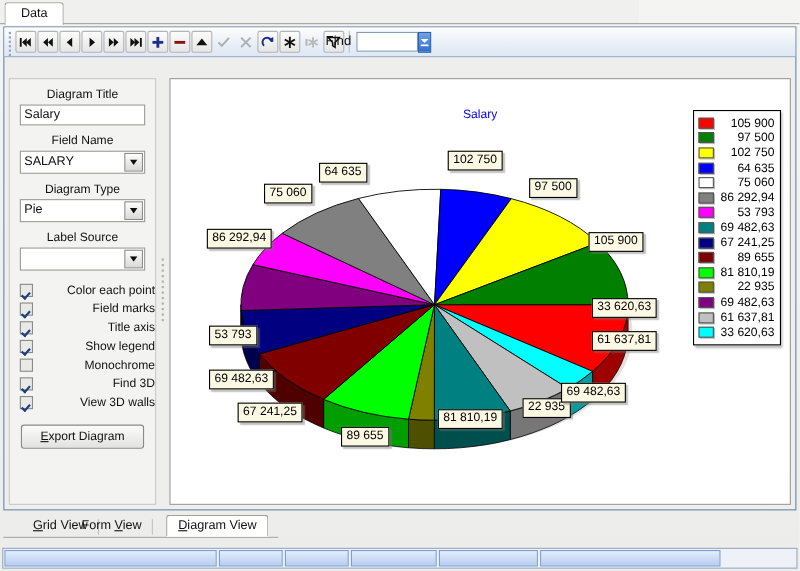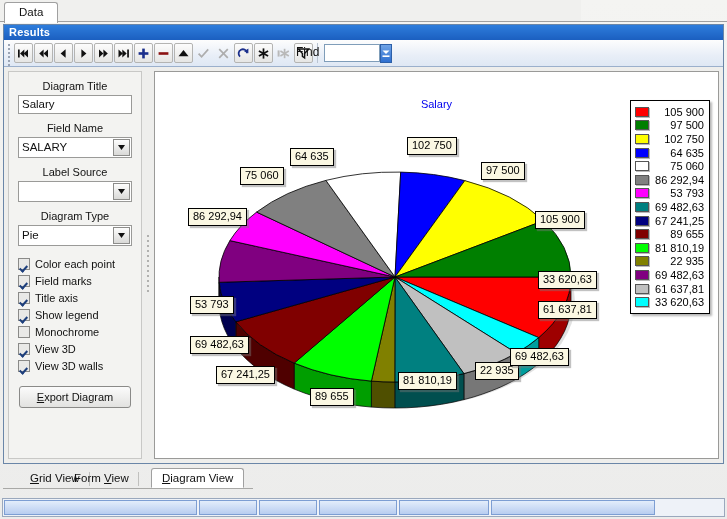--- a/index.html
+++ b/index.html
@@ -127,7 +127,6 @@
   </div>
 
   <div id="results">
-    <div id="resultsTitle">Results</div>
 
     <div id="toolbar">
       <div class="grip">

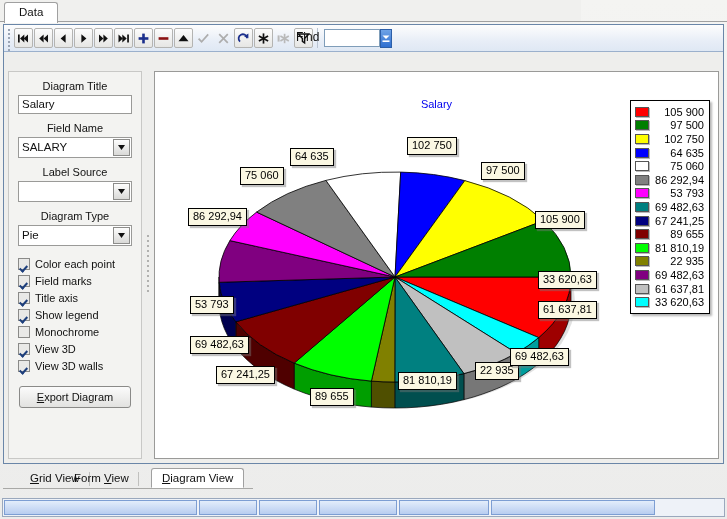--- a/index.html
+++ b/index.html
@@ -265,9 +265,9 @@
         </div>
 
         <div class="fgroup">
-          <div class="flabel">Label Source</div>
+          <div class="flabel">Diagram Type</div>
           <div class="fcombo">
-            <span></span>
+            <span>Pie</span>
             <span class="arrowbtn">
               <svg width="7" height="5" viewBox="0 0 7 5">
                   <polygon points="0,0 7,0 3.5,5" fill="#101010"></polygon>
@@ -277,9 +277,9 @@
         </div>
 
         <div class="fgroup">
-          <div class="flabel">Diagram Type</div>
+          <div class="flabel">Label Source</div>
           <div class="fcombo">
-            <span>Pie</span>
+            <span></span>
             <span class="arrowbtn">
               <svg width="7" height="5" viewBox="0 0 7 5">
                   <polygon points="0,0 7,0 3.5,5" fill="#101010"></polygon>

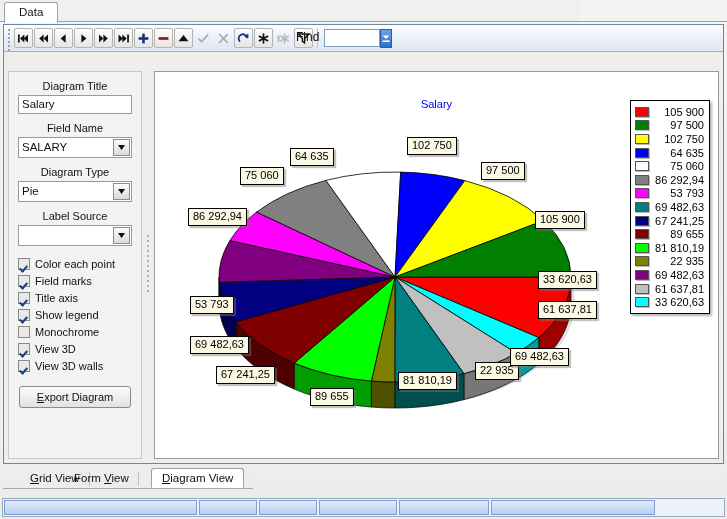--- a/index.html
+++ b/index.html
@@ -71,7 +71,7 @@
     box-sizing:border-box;}
   .fcombo .arrowbtn svg{display:block;margin:5px auto 0;}
   .checks{margin:9px 0 0 9px;}
-  .crow{display:flex;align-items:center;height:17px;}
+  .crow{display:flex;align-items:center;height:17px;justify-content:space-between;}
   .cbox{width:12px;height:12px;border:1px solid #8a8a88;background:#e9e9e7;
     box-sizing:border-box;position:relative;margin-right:5px;flex:0 0 auto;}
   .cbox.on::after{content:"";position:absolute;left:2px;top:5px;width:3px;height:6px;

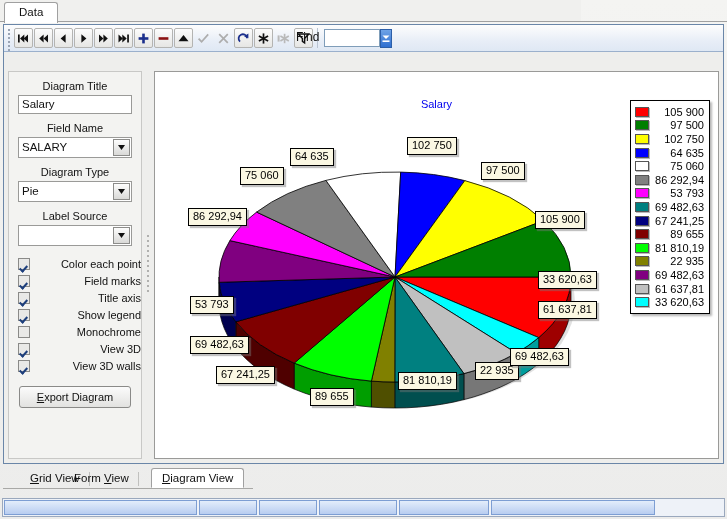--- a/index.html
+++ b/index.html
@@ -311,7 +311,7 @@
             </div>
             <div class="crow">
               <div class="cbox on"></div>
-              <div class="clabel">View 3D</div>
+              <div class="clabel">Find 3D</div>
             </div>
             <div class="crow">
               <div class="cbox on"></div>

